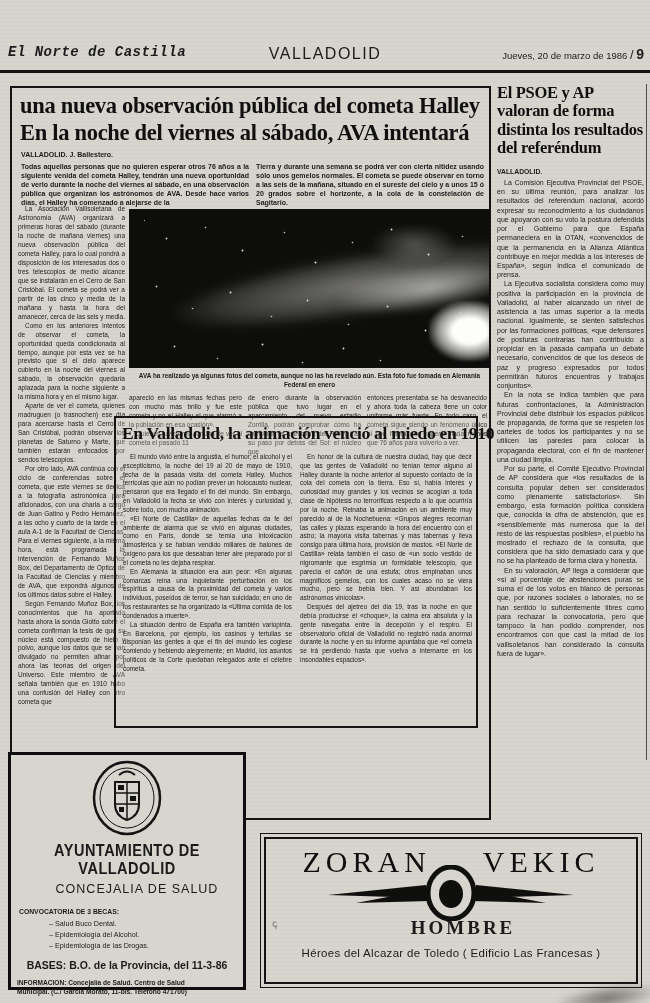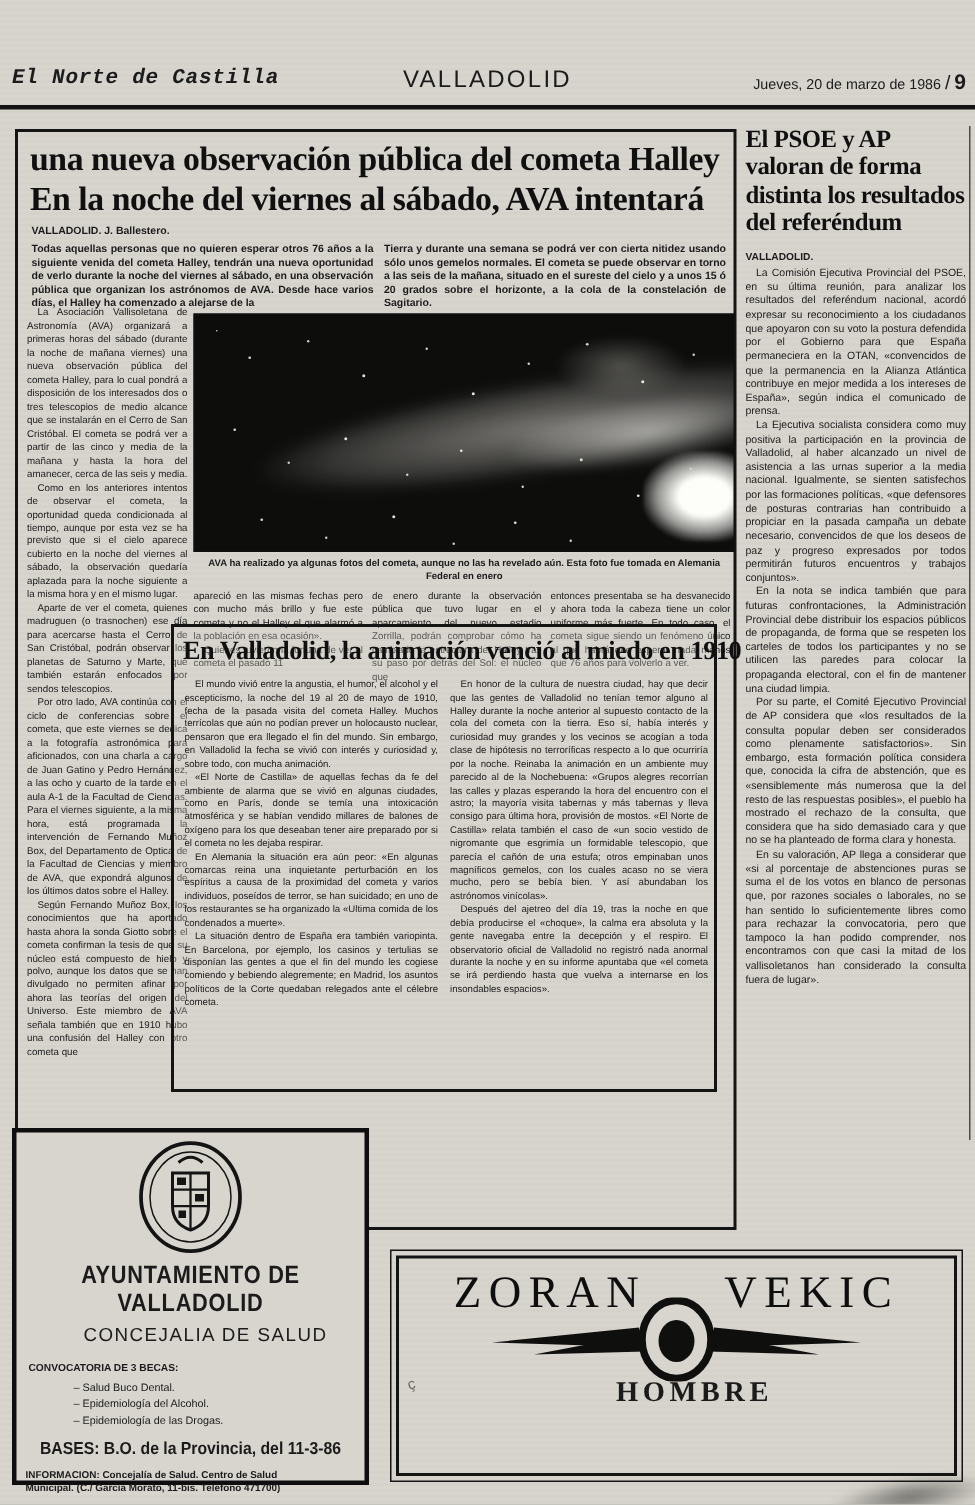--- a/index.html
+++ b/index.html
@@ -217,6 +217,7 @@
         </svg>
       </div>
       <div class="hombre">HOMBRE</div>
+      <div class="z-address">Héroes del Alcazar de Toledo ( Edificio Las Francesas )</div>
     </div>
   </div>
 

